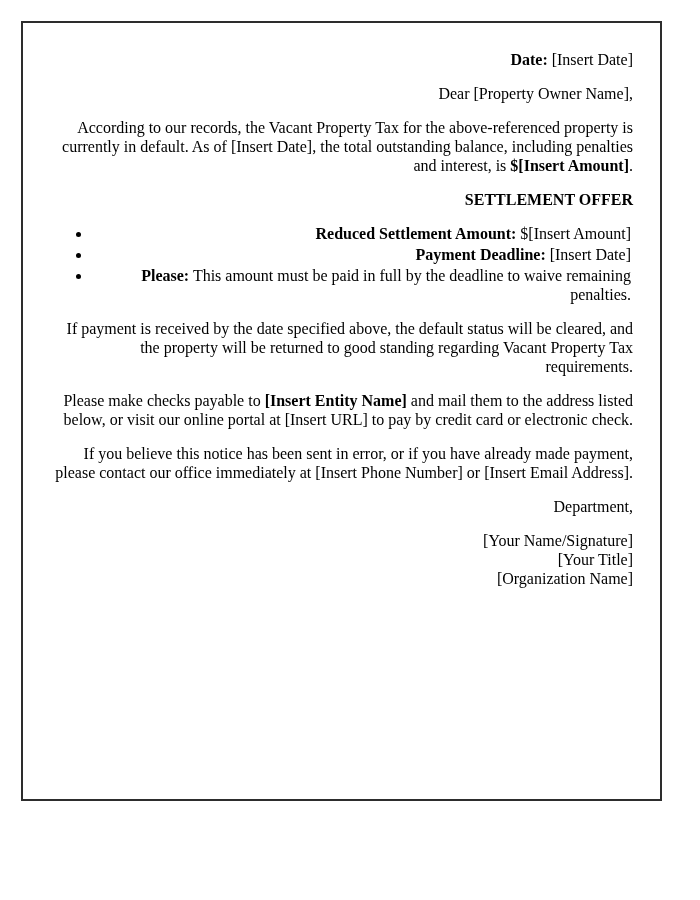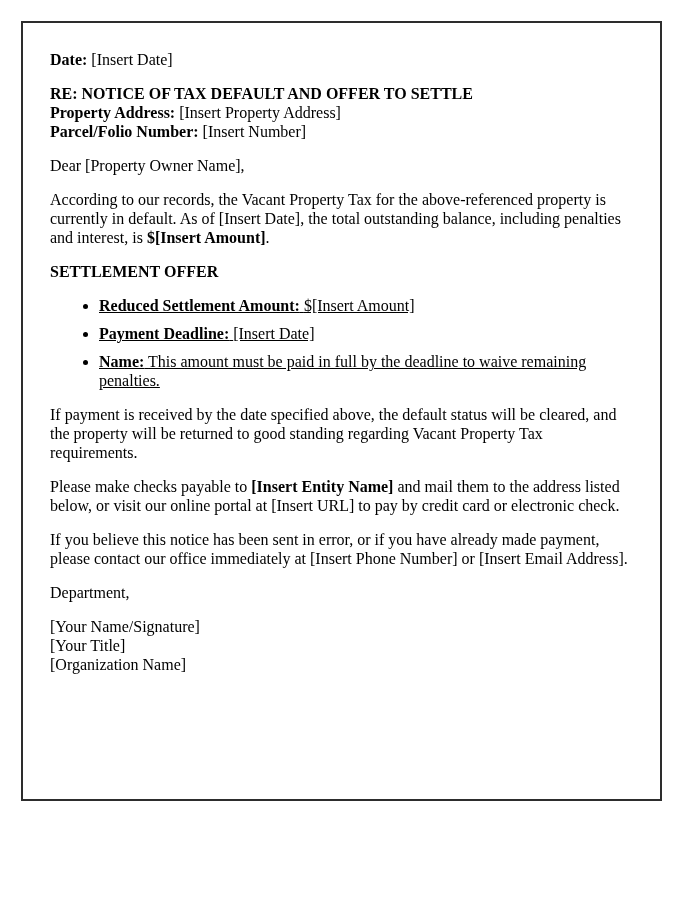--- a/index.html
+++ b/index.html
@@ -22,6 +22,7 @@
     background: #ffffff;
     padding: 12px 27px 18px 27px;
     overflow: hidden;
+    text-align: right;
   }
   .letter-frame p,
   .letter-frame ul {

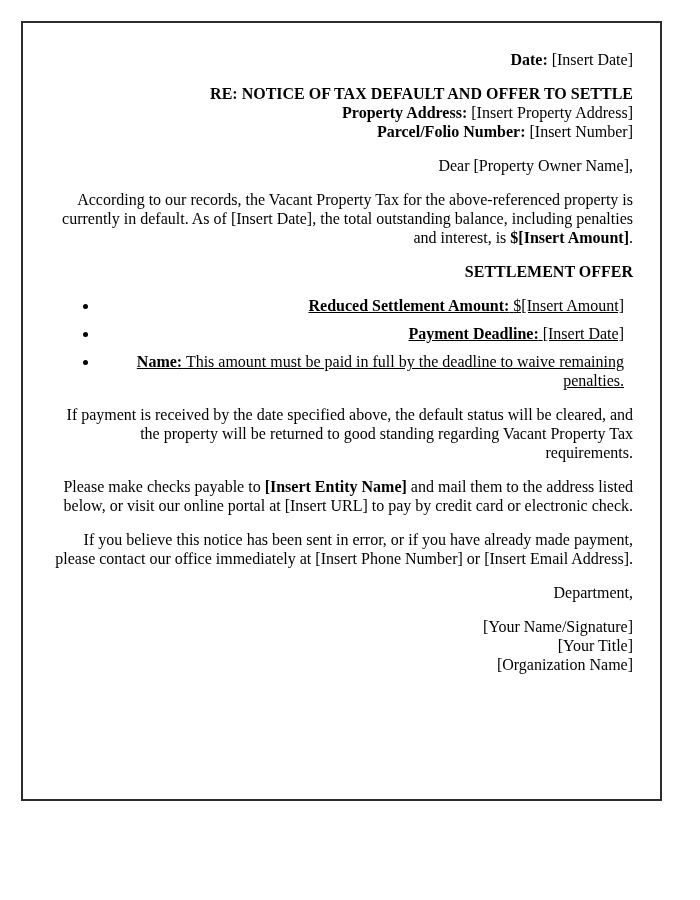--- a/index.html
+++ b/index.html
@@ -48,11 +48,6 @@
 
   <p><strong>Date:</strong> <span>[Insert Date]</span></p>
 
-  <p>
-    <strong class="line">RE: NOTICE OF TAX DEFAULT AND OFFER TO SETTLE</strong>
-    <span class="line"><strong>Property Address:</strong> <span>[Insert Property Address]</span></span>
-    <span class="line"><strong>Parcel/Folio Number:</strong> <span>[Insert Number]</span></span>
-  </p>
 
   <p>Dear [Property Owner Name],</p>
 

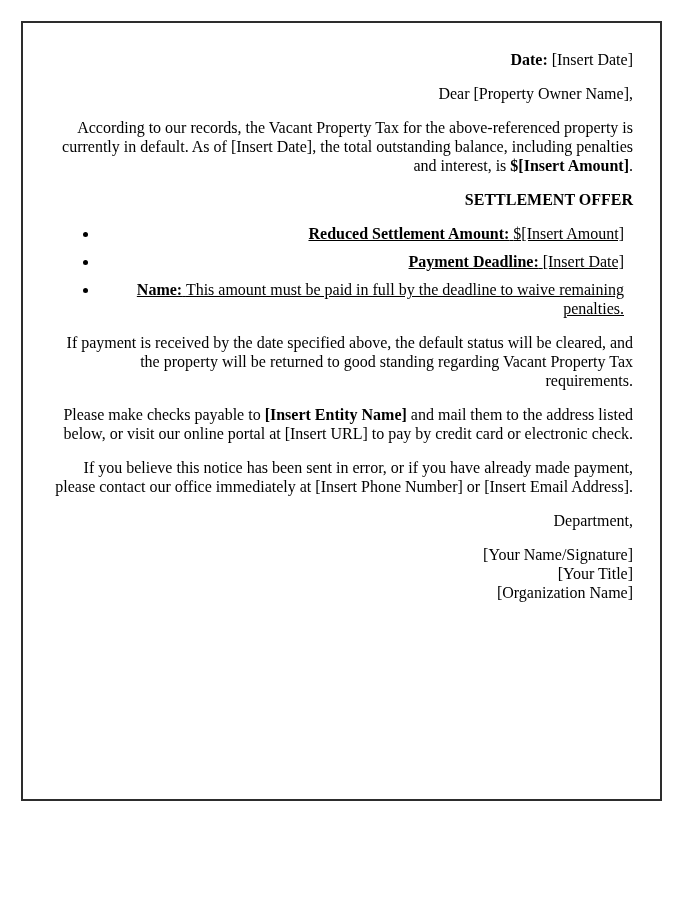--- a/index.html
+++ b/index.html
@@ -34,9 +34,8 @@
     padding-left: 40px;
   }
   .letter-frame li {
-    margin: 9px;
+    margin: 2px;
     padding: 0;
-    text-decoration: underline;
   }
   strong, .b { font-weight: bold; }
   .line { display: block; }

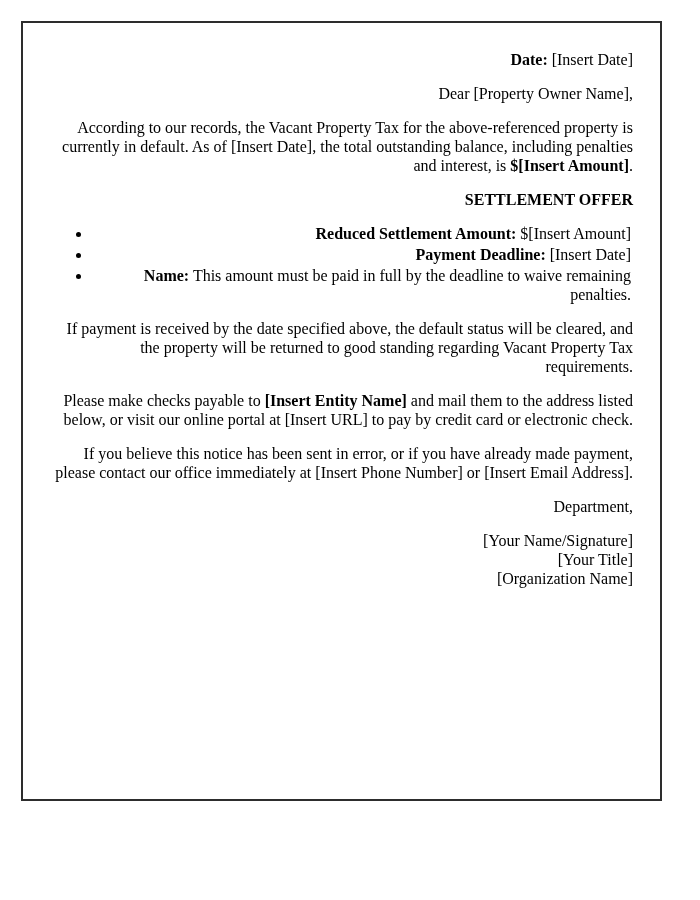--- a/index.html
+++ b/index.html
@@ -59,7 +59,7 @@
   <ul>
     <li><strong>Reduced Settlement Amount:</strong> <span>$[Insert Amount]</span></li>
     <li><strong>Payment Deadline:</strong> <span>[Insert Date]</span></li>
-    <li><strong>Name:</strong> <span>This amount must be paid in full by the deadline to waive remaining penalties.</span></li>
+    <li><strong>Please:</strong> <span>This amount must be paid in full by the deadline to waive remaining penalties.</span></li>
   </ul>
 
   <p>If payment is received by the date specified above, the default status will be cleared, and the property will be returned to good standing regarding Vacant Property Tax requirements.</p>

